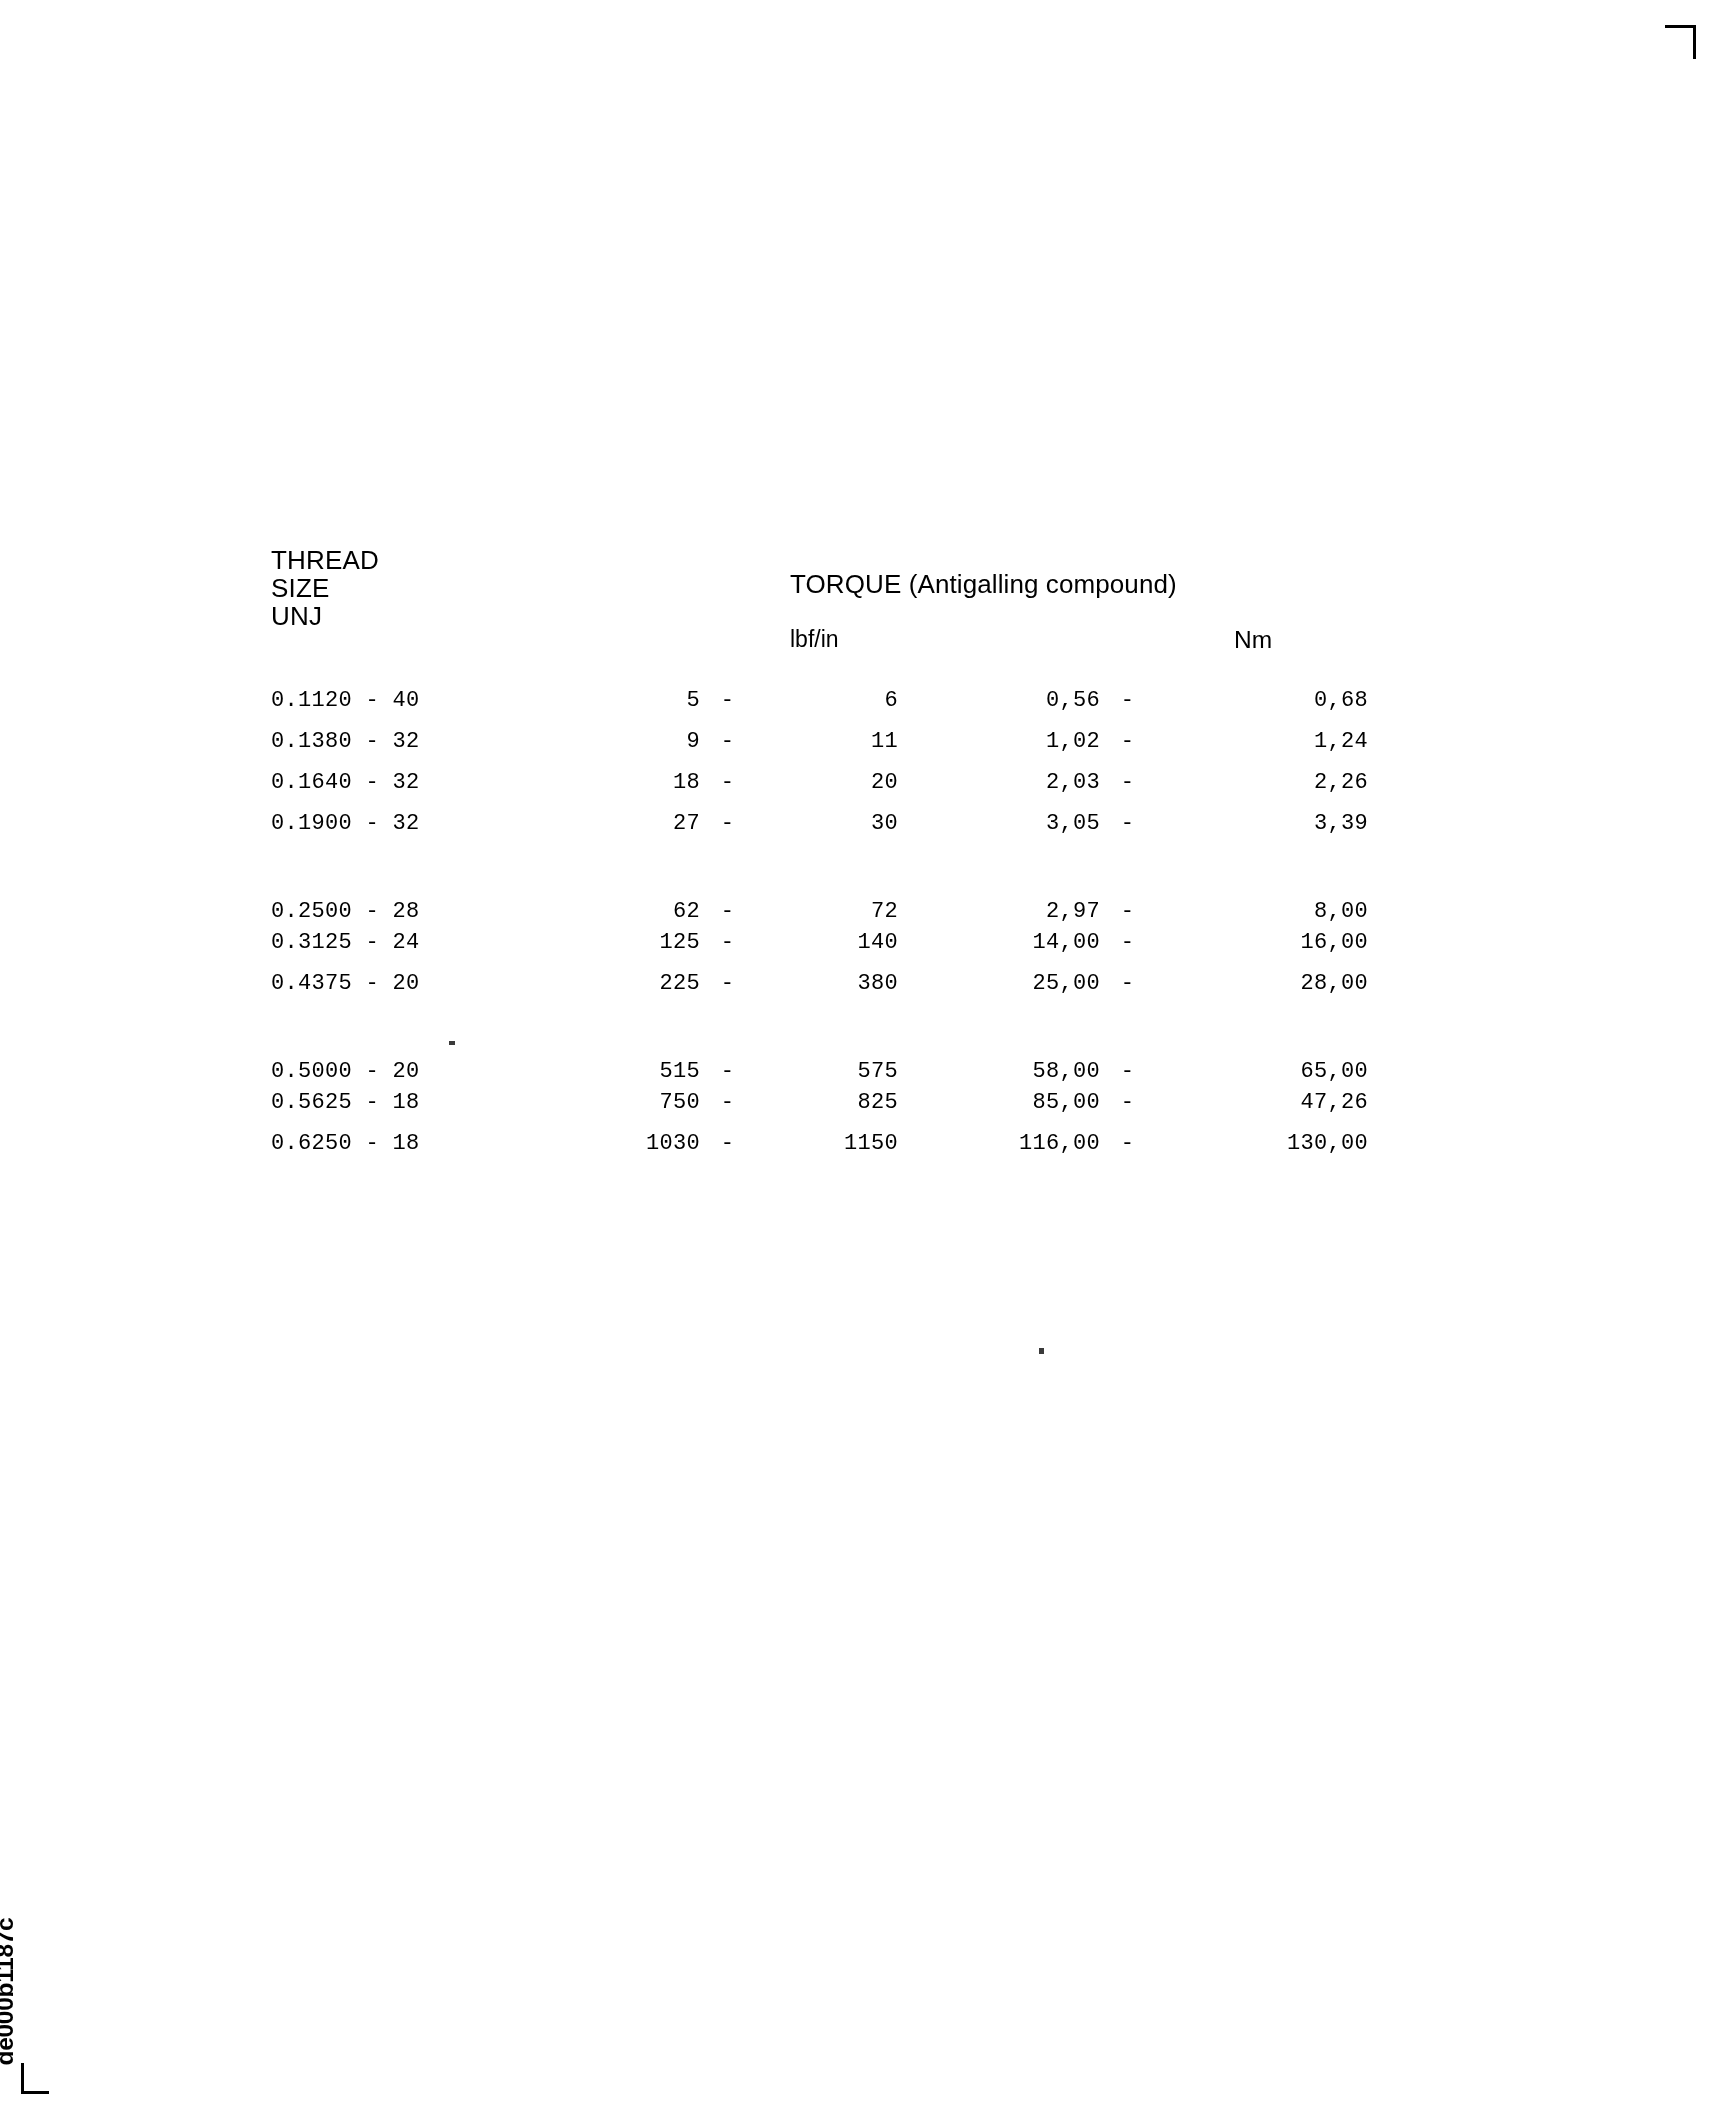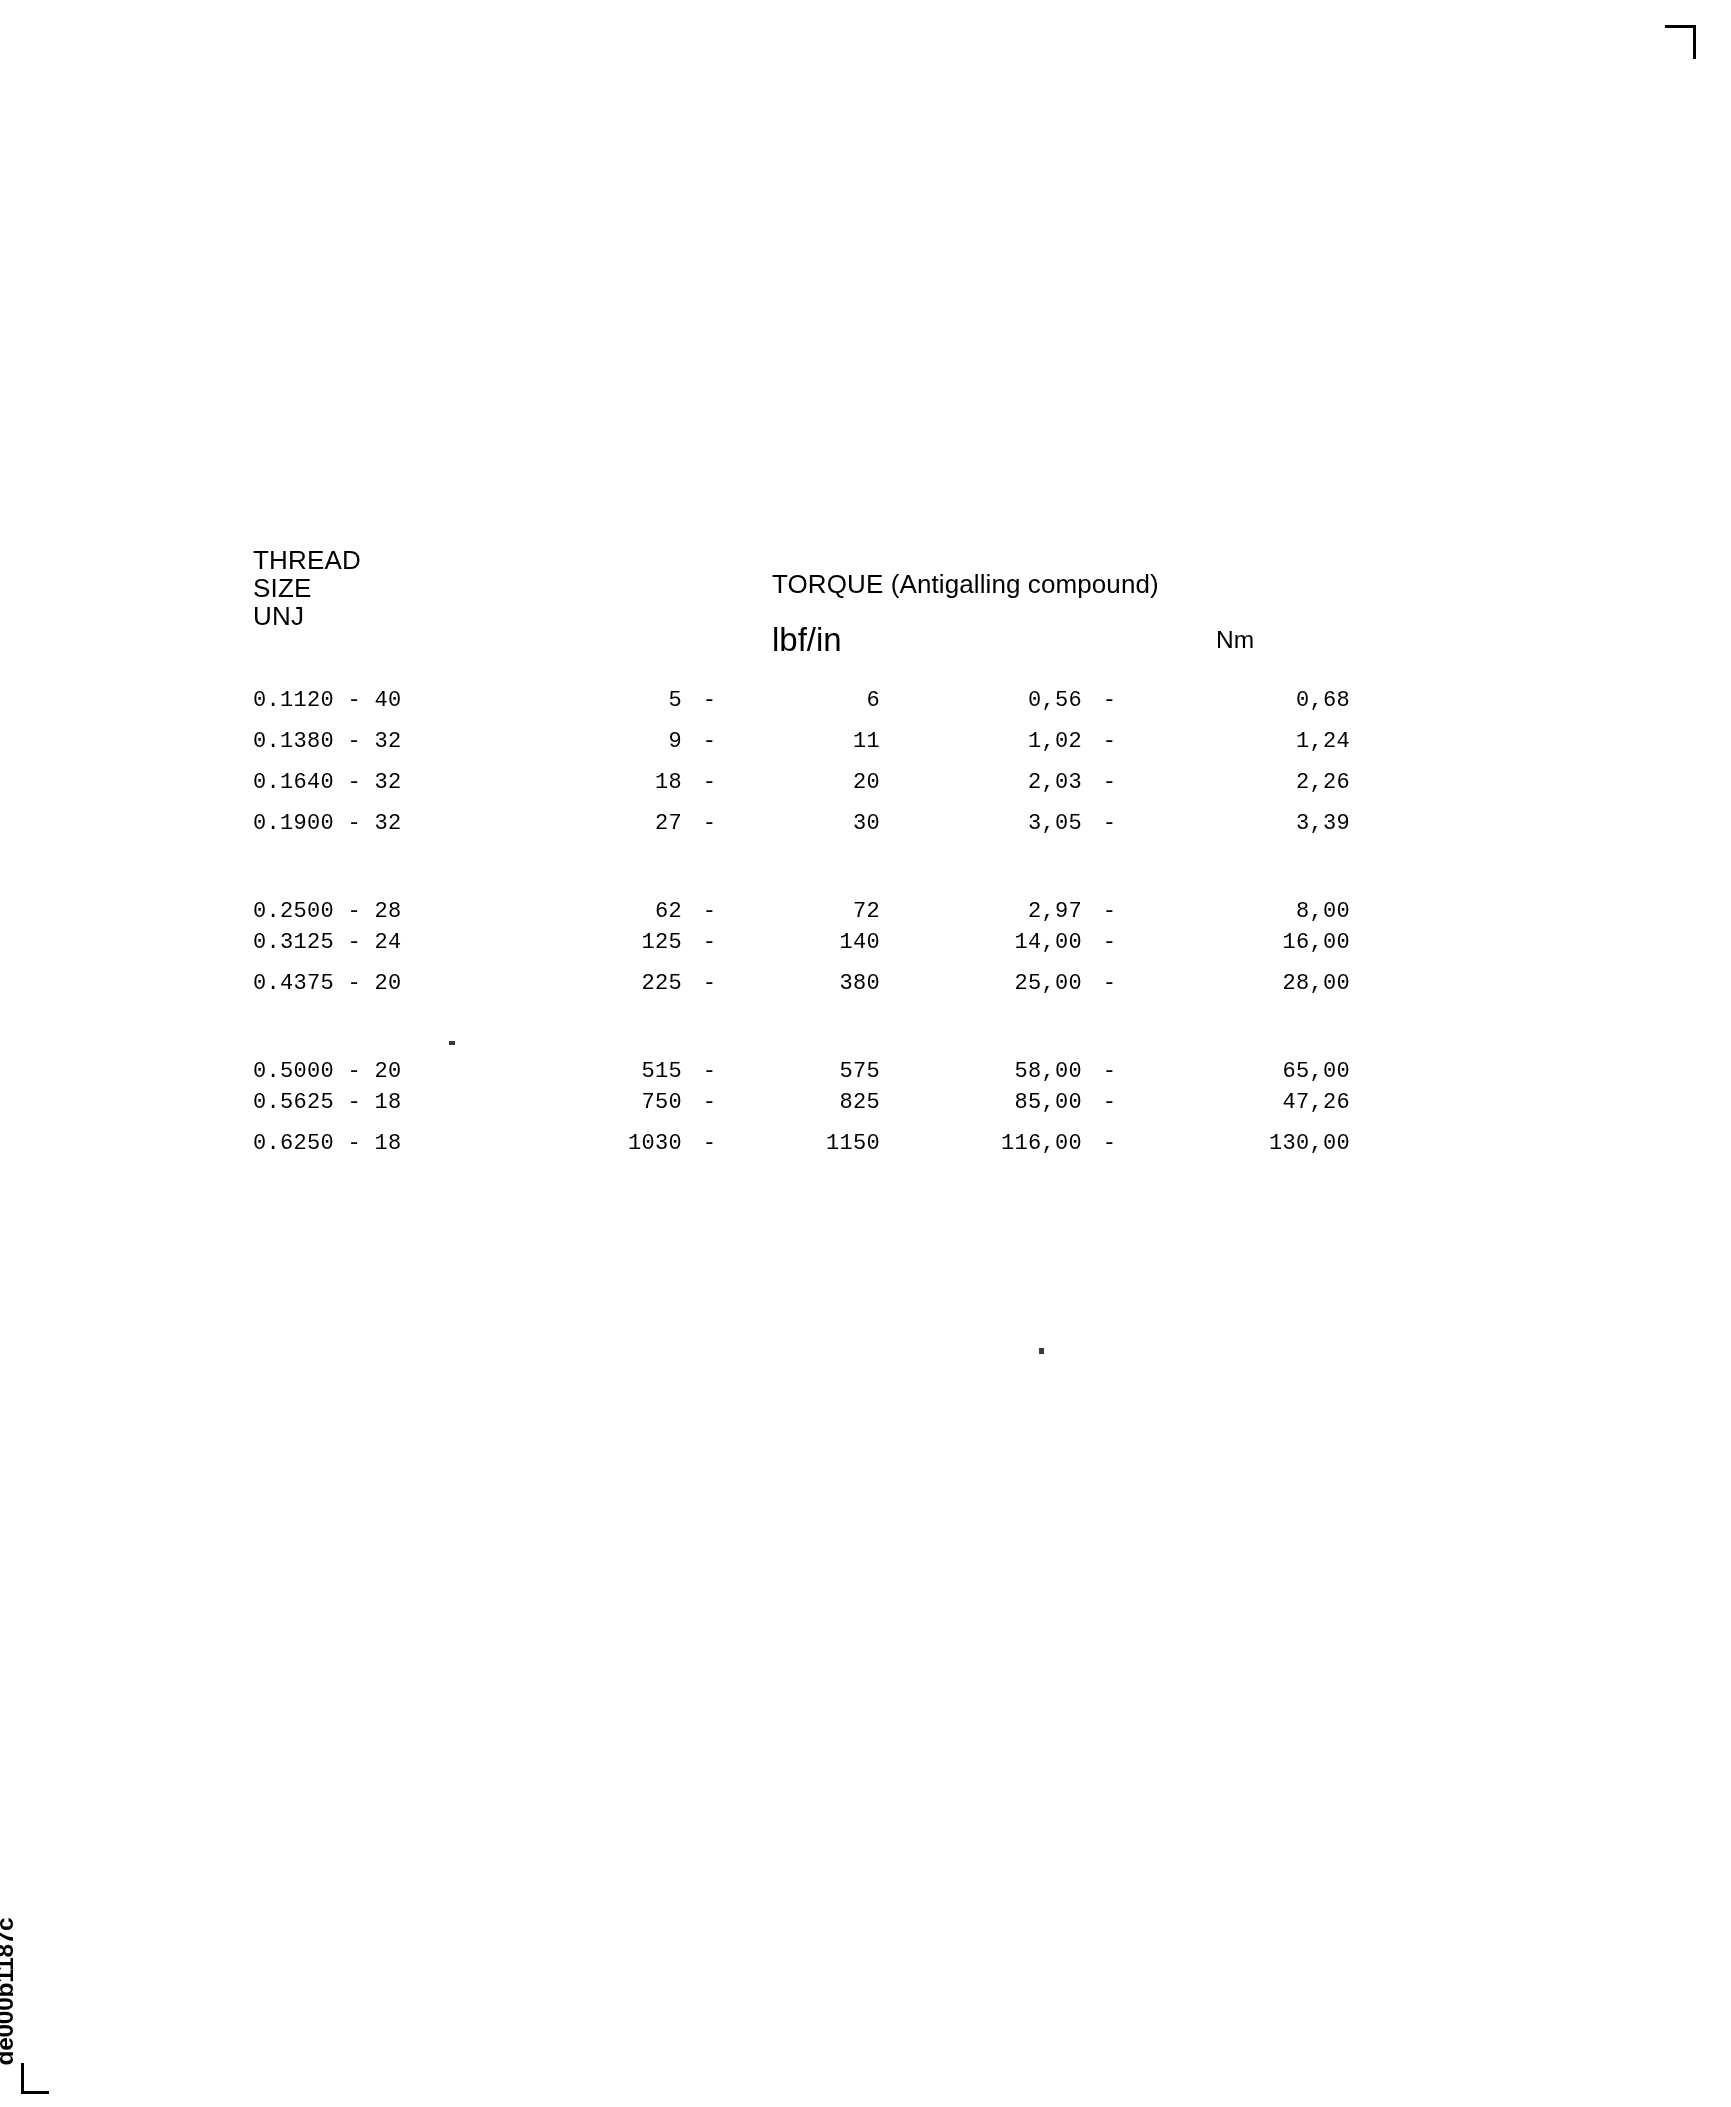--- a/index.html
+++ b/index.html
@@ -81,7 +81,7 @@
   
   .table-block {
     position: absolute;
-    left: 253px;
+    left: 271px;
     top: 546px;
     width: 1160px;
   }

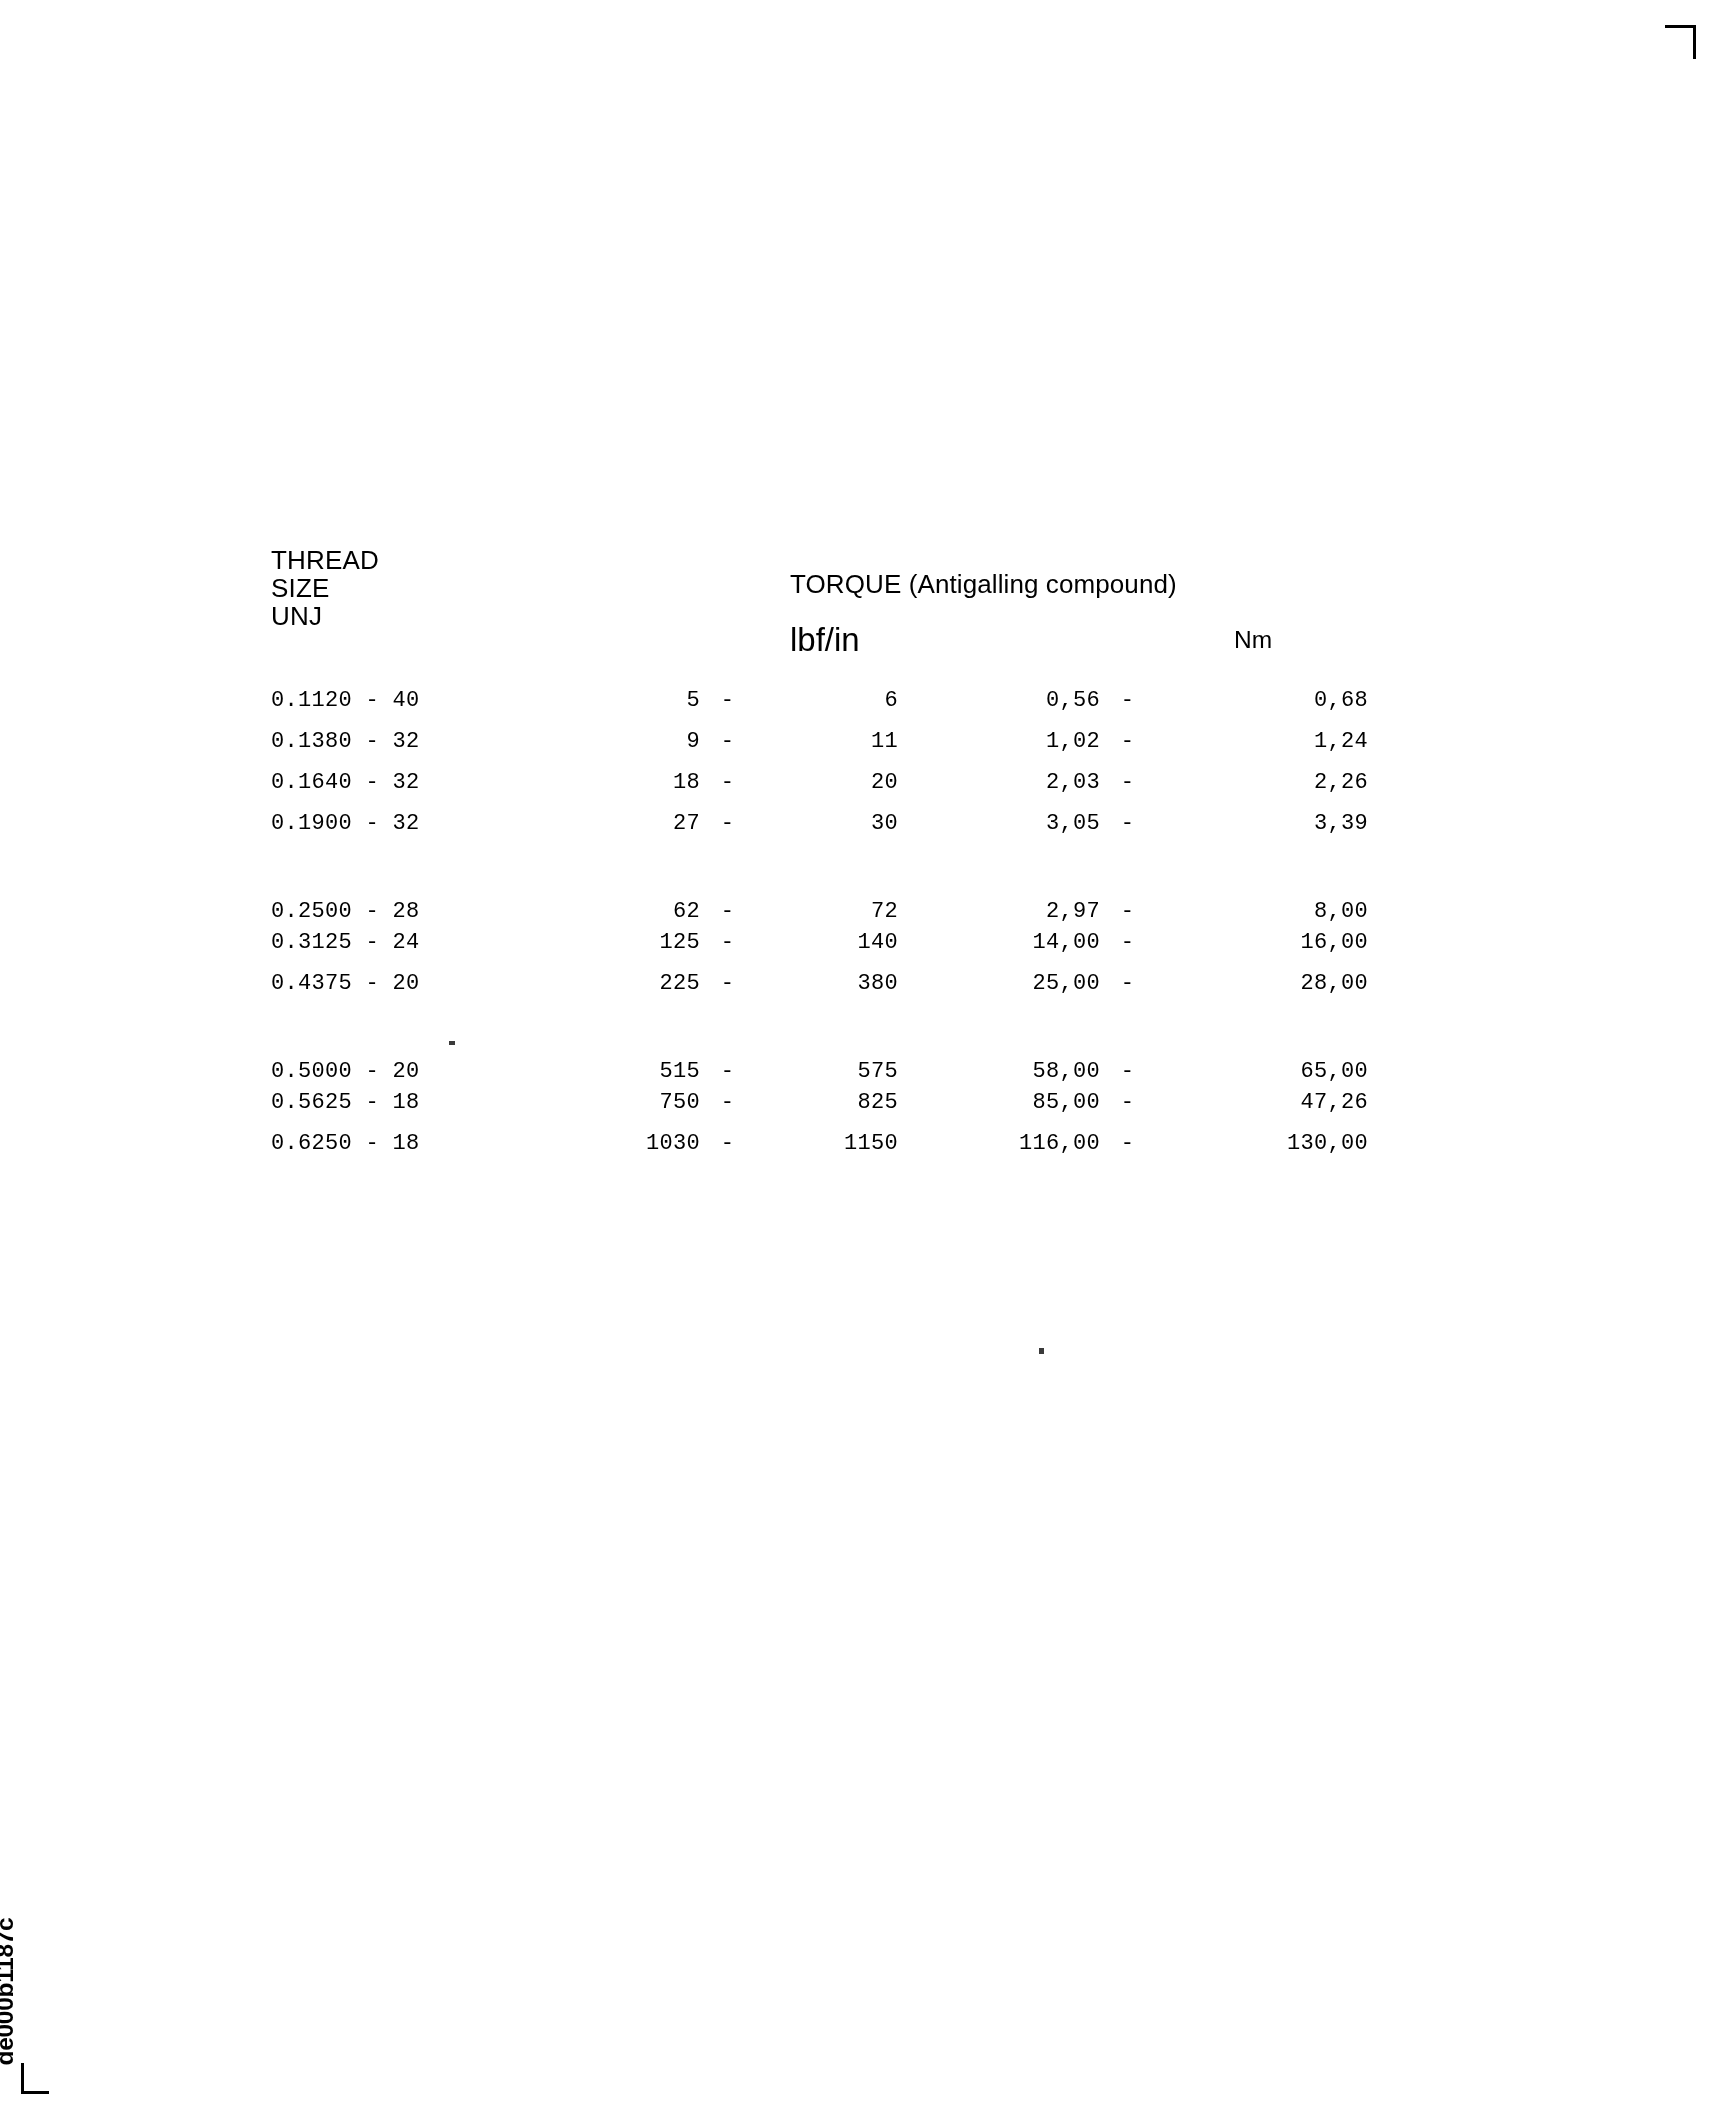--- a/index.html
+++ b/index.html
@@ -118,7 +118,7 @@
     position: absolute;
     left: 519px;
     top: 80px;
-    font-size: 33px;
+    font-size: 23px;
     line-height: 27px;
     white-space: nowrap;
   }

